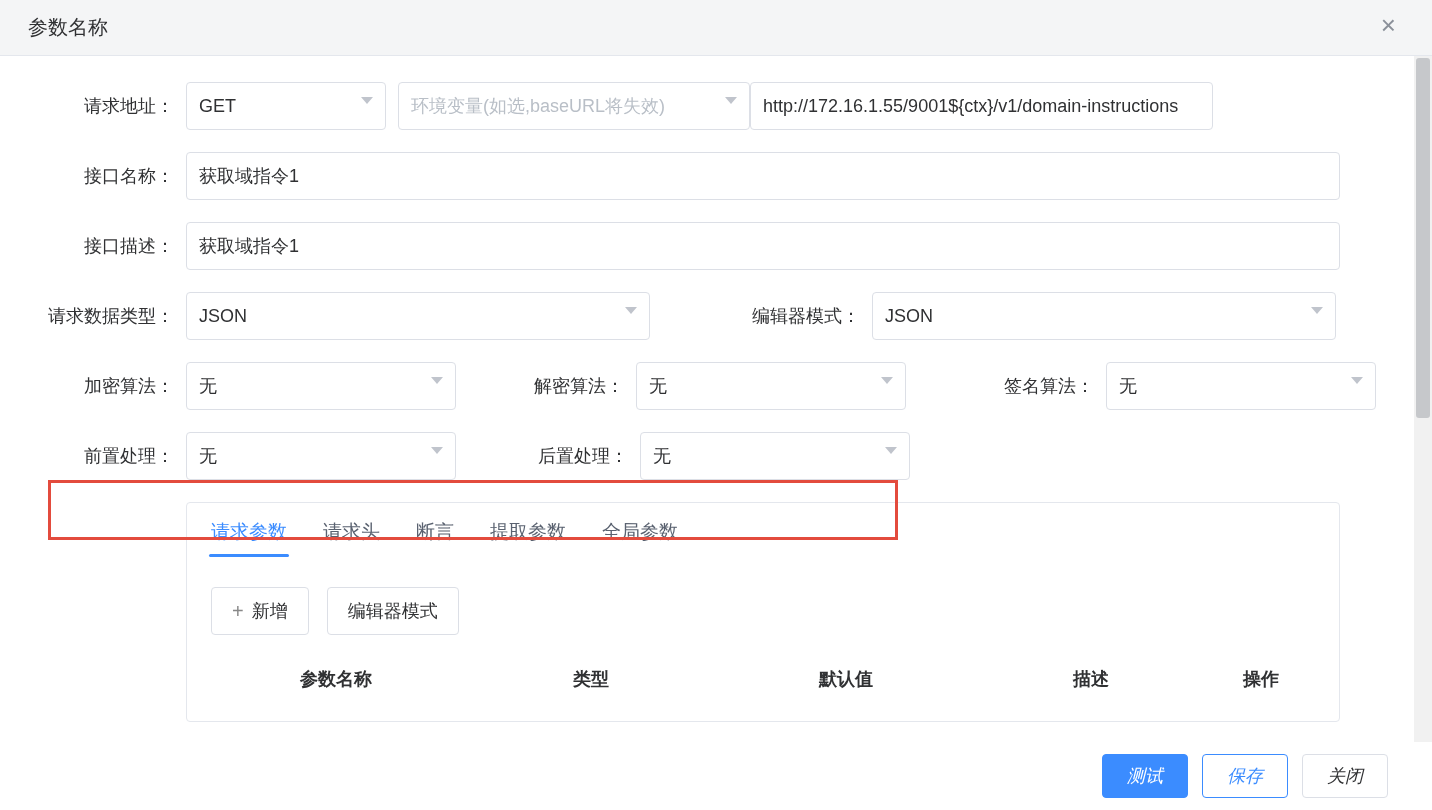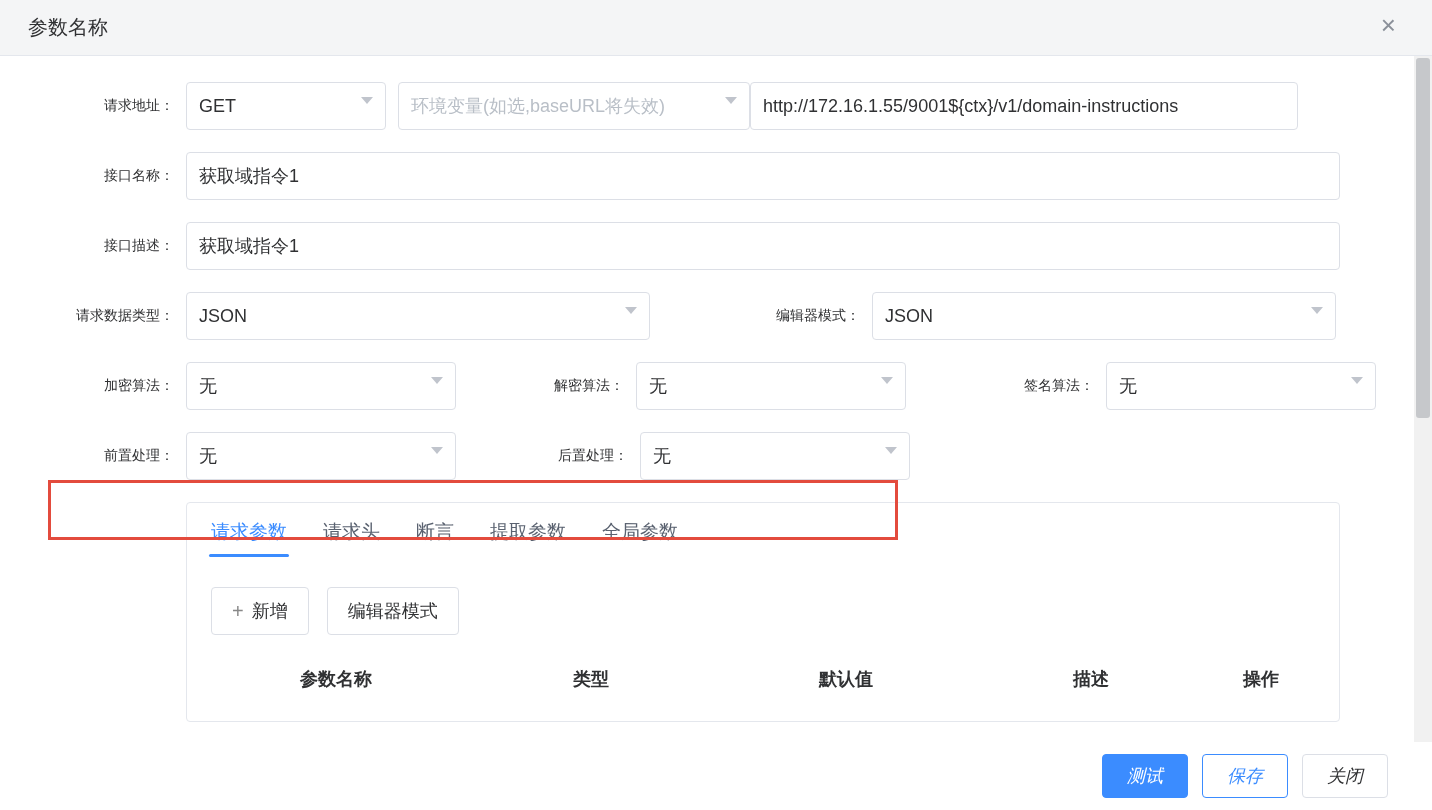--- a/index.html
+++ b/index.html
@@ -14,7 +14,7 @@
 
     .form-row { display: flex; align-items: center; margin-bottom: 22px; padding-left: 26px; }
     .form-row.two-col { padding-left: 26px; }
-    .lbl { width: 160px; text-align: right; padding-right: 12px; color: #303133; font-size: 14px; }
+    .lbl { width: 160px; text-align: right; padding-right: 12px; color: #303133; font-size: 18px; }
 
     .input, .select { height: 48px; border: 1px solid #dcdfe6; border-radius: 4px; padding: 0 12px; font-size: 18px; color: #303133; background: #fff; display: flex; align-items: center; position: relative; }
     .input input { border: none; outline: none; width: 100%; height: 100%; font-size: 18px; color: #303133; background: transparent; font-family: inherit; }

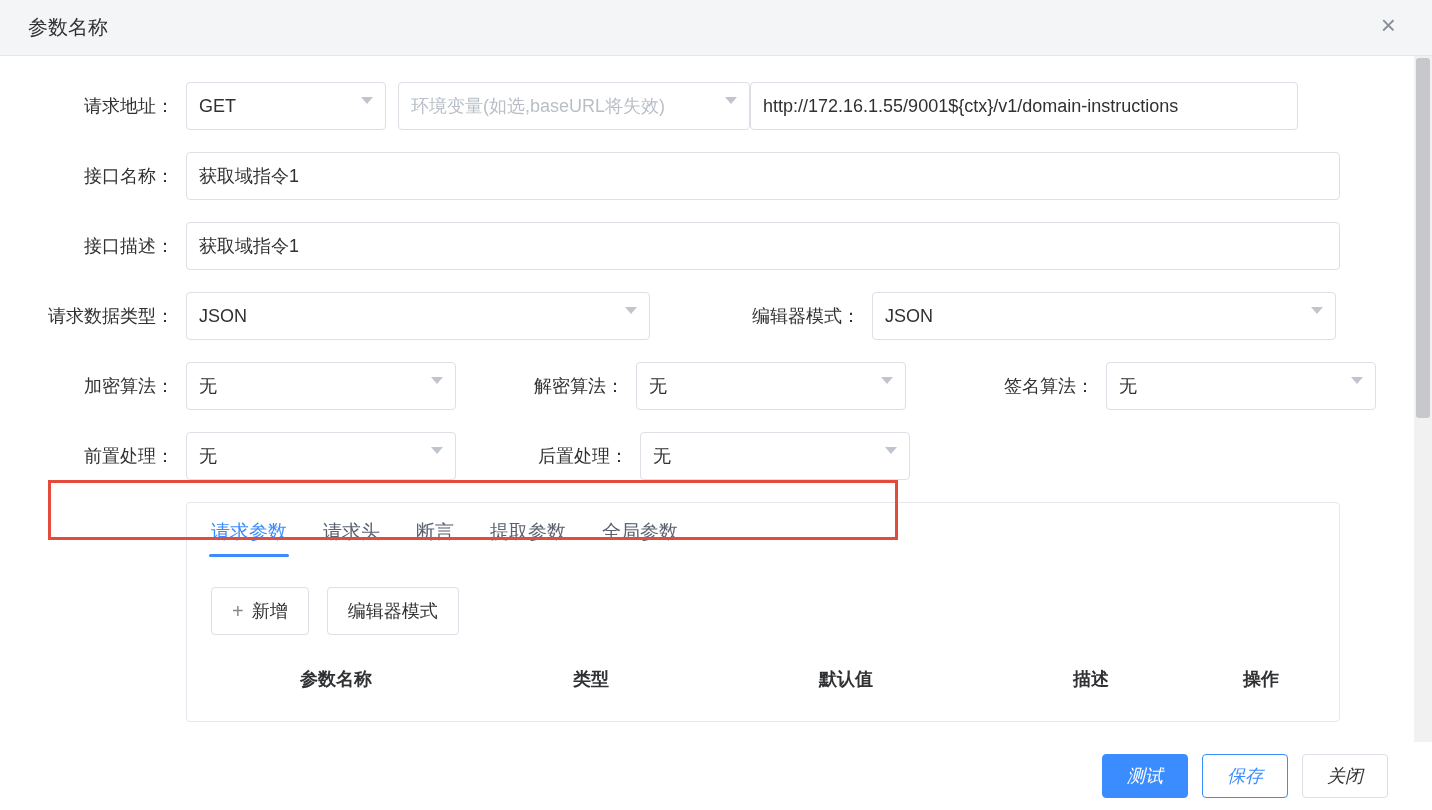--- a/index.html
+++ b/index.html
@@ -25,7 +25,7 @@
     .row1-method { width: 200px; margin-right: 12px; }
     .row1-env { width: 352px; }
     .row1-env .val { color: #b9bfc7; }
-    .row1-url { flex: 0 0 auto; width: 548px; }
+    .row1-url { flex: 0 0 auto; width: 463px; }
 
     .row-full .input { width: 1154px; }
 

